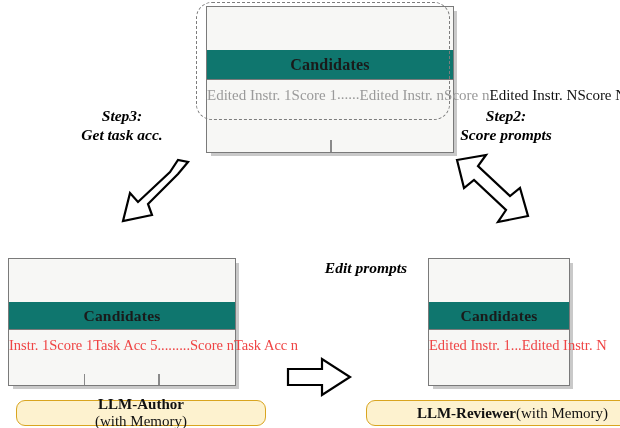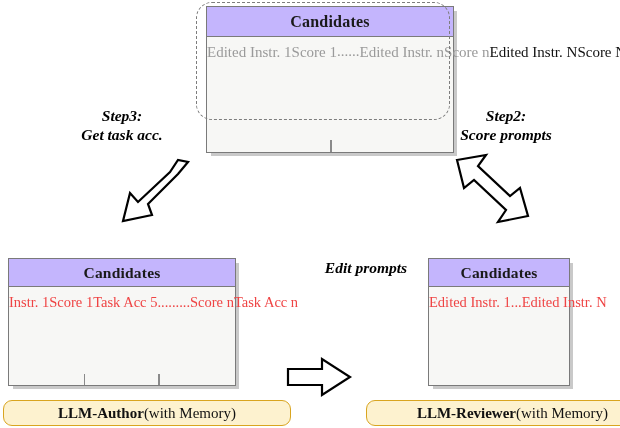--- a/index.html
+++ b/index.html
@@ -25,10 +25,11 @@
     font-weight:bold;
     color:#1a1a1a;
     border-bottom:1.5px solid #7a7a7a;
-    background:#c4b5fd;
+    background:#0f766e;
     box-sizing:border-box;
     display:flex;align-items:center;justify-content:center;
     letter-spacing:.2px;
+    margin-top:43px;
   }
   .card .body{
     box-sizing:border-box;

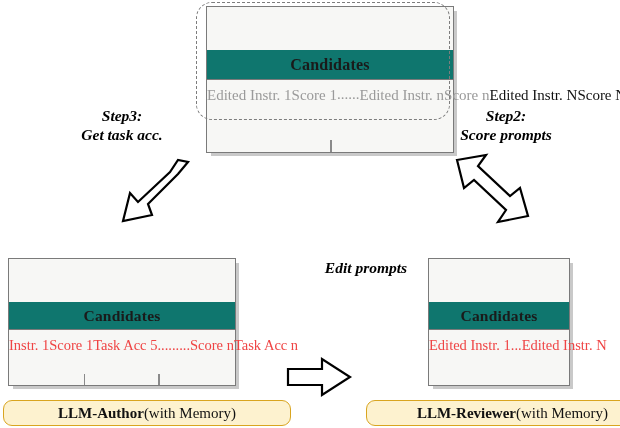--- a/index.html
+++ b/index.html
@@ -112,7 +112,7 @@
     padding:0 8px;
   }
   .pill b{font-weight:bold;}
-  #pill-author{left:3px;top:400px;width:288px;height:26px;}
+  #pill-author{left:16px;top:400px;width:250px;height:26px;flex-direction:column;}
   #pill-reviewer{left:366px;top:400px;width:293px;height:26px;}
 
   

